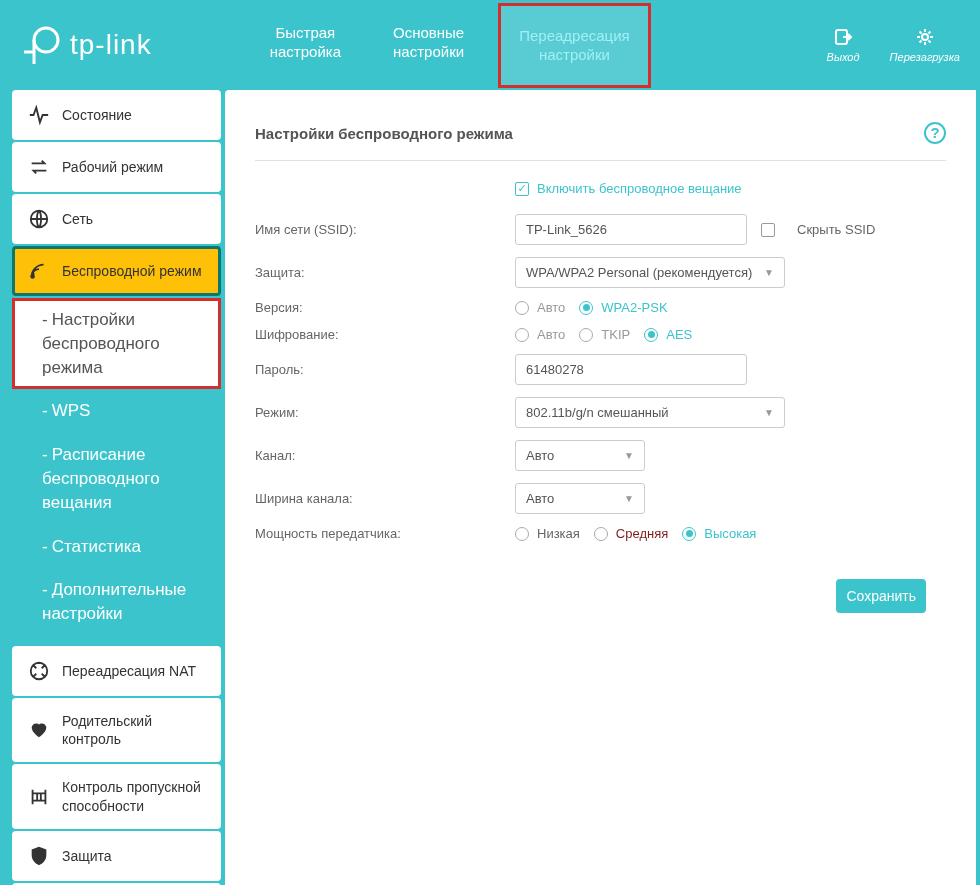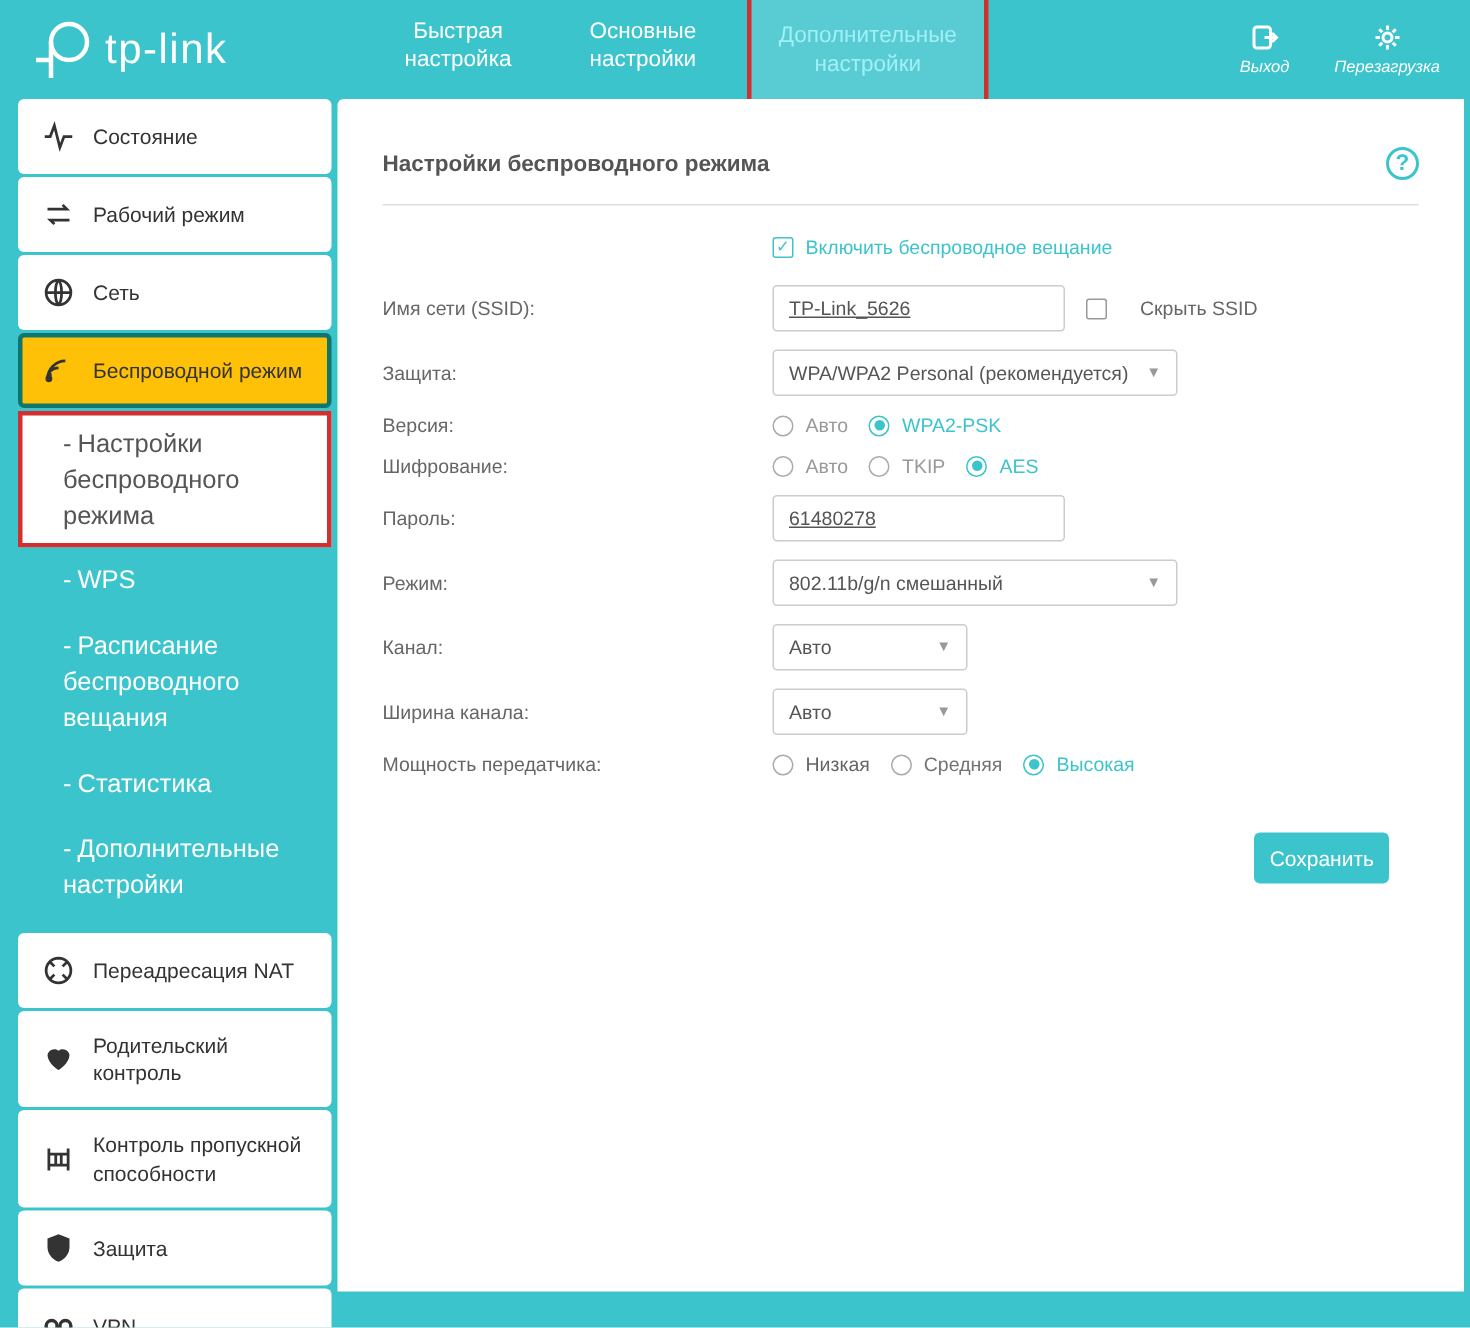--- a/index.html
+++ b/index.html
@@ -4,7 +4,7 @@
 <style>
 * { box-sizing: border-box; margin: 0; padding: 0; font-family: Arial, sans-serif; }
 body { width: 980px; height: 885px; background: #3cc4cc; overflow: hidden; }
-.header { height: 66px; display: flex; align-items: center; padding: 0 20px; }
+.header { height: 90px; display: flex; align-items: center; padding: 0 20px; }
 .logo { display: flex; align-items: center; color: #fff; font-size: 28px; font-weight: 300; letter-spacing: 1px; }
 .logo-icon { width: 42px; height: 42px; margin-right: 8px; }
 .tabs { display: flex; margin-left: 100px; gap: 16px; }

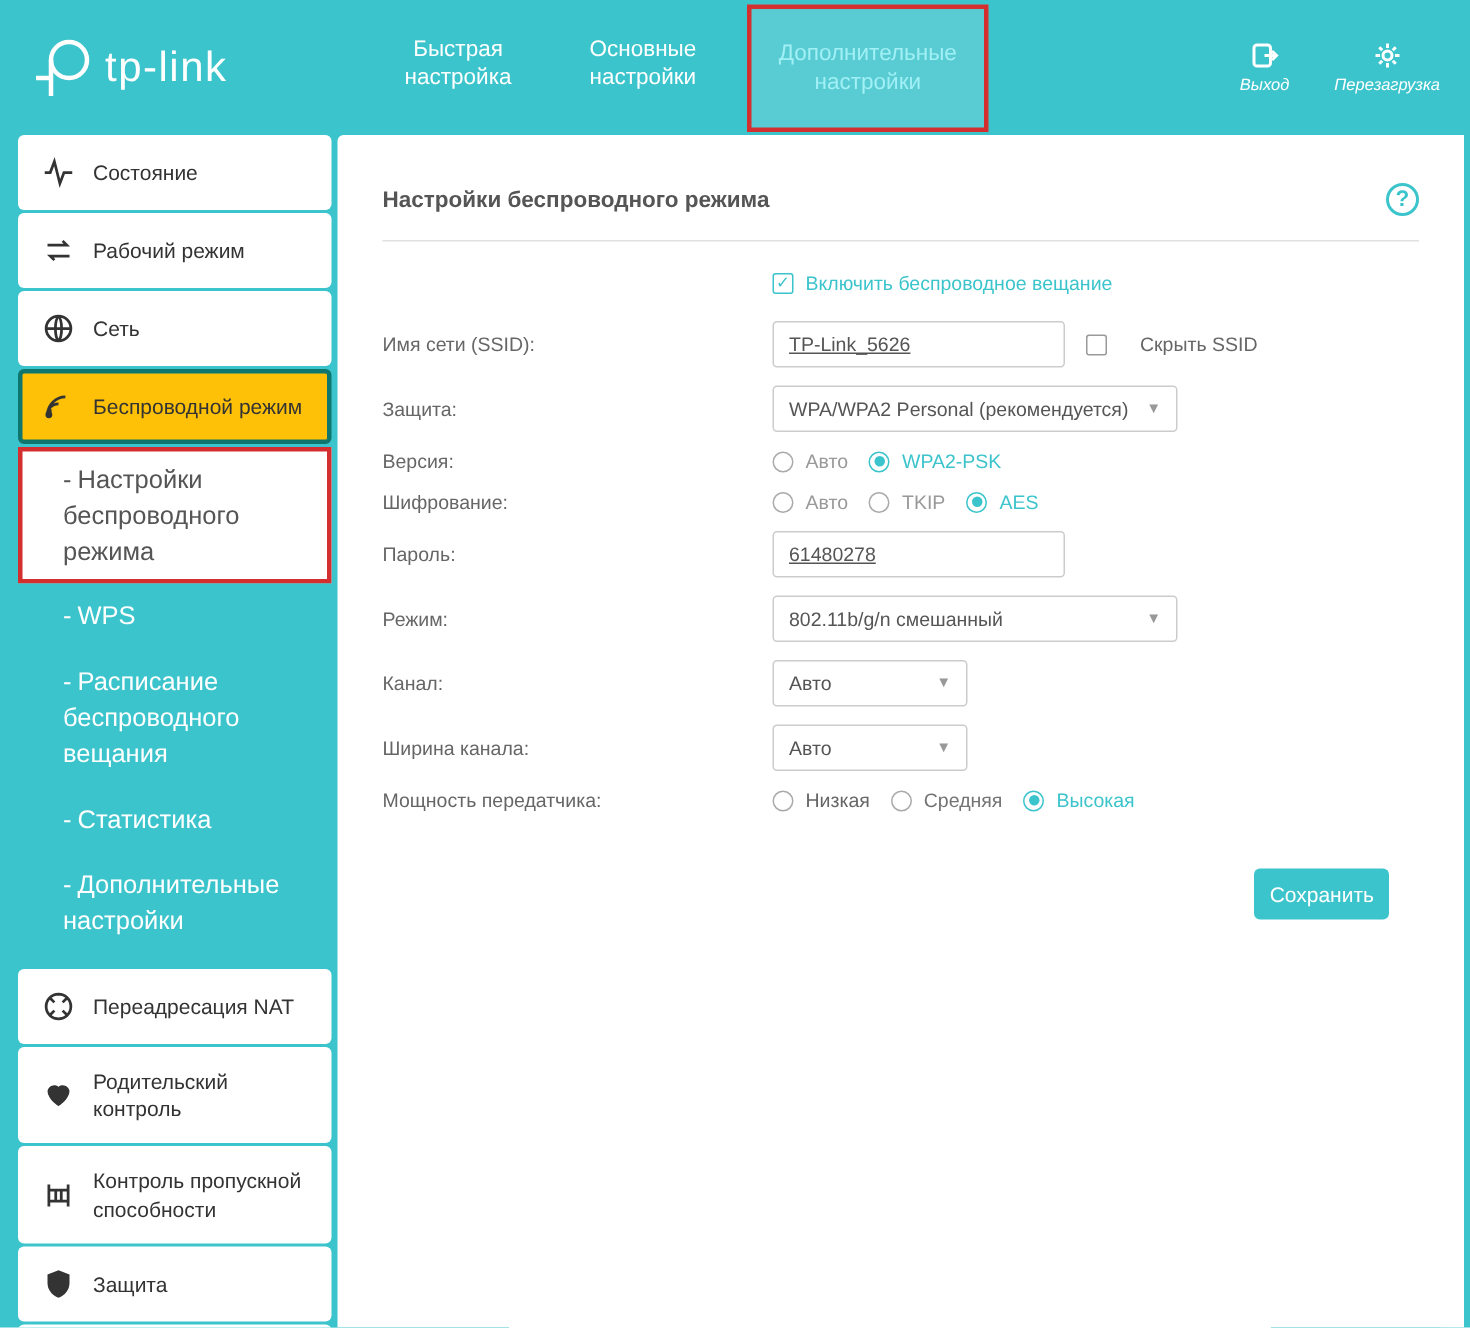--- a/index.html
+++ b/index.html
@@ -61,7 +61,7 @@
   <div class="tabs">
     <div class="tab"><span>Быстрая</span><br><span>настройка</span></div>
     <div class="tab"><span>Основные</span><br><span>настройки</span></div>
-    <div class="tab active highlight"><span>Дополнительные</span><br><span>настройки</span></div>
+    <div class="tab active highlight"><span>Переадресация</span><br><span>настройки</span></div>
   </div>
   <div class="header-actions">
     <div class="header-action">

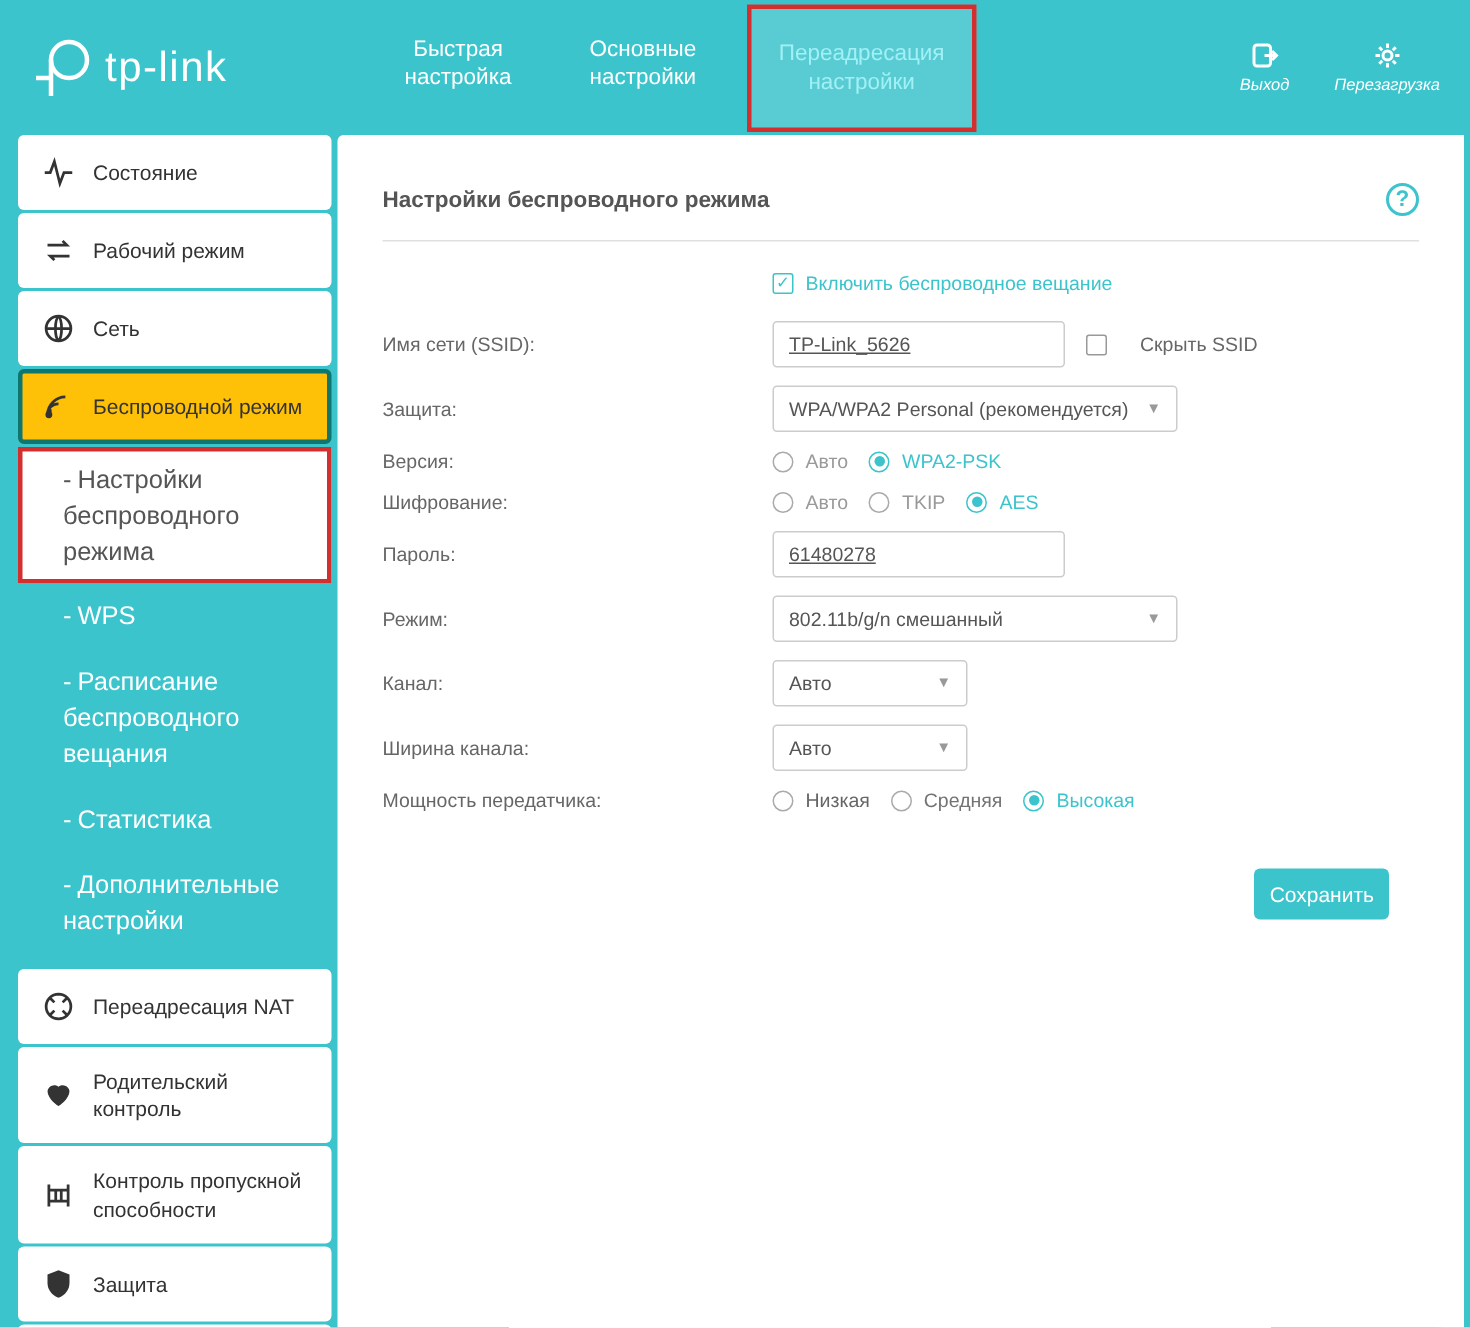--- a/index.html
+++ b/index.html
@@ -34,7 +34,7 @@
 .checkbox-row { margin-left: 260px; margin-bottom: 18px; display: flex; align-items: center; font-size: 13px; }
 .chk { width: 14px; height: 14px; border: 1px solid #3cc4cc; border-radius: 2px; margin-right: 8px; display: inline-flex; align-items: center; justify-content: center; color: #3cc4cc; font-size: 11px; cursor: pointer; }
 .chk-empty { border-color: #999; color: transparent; }
-input[type=text] { width: 195px; padding: 7px 10px; border: 1px solid #ccc; border-radius: 3px; font-size: 13px; color: #555; text-decoration: underline; }
+input[type=text] { width: 232px; padding: 7px 10px; border: 1px solid #ccc; border-radius: 3px; font-size: 13px; color: #555; }
 .select { width: 270px; padding: 7px 10px; border: 1px solid #ccc; border-radius: 3px; font-size: 13px; color: #555; background: #fff; display: flex; align-items: center; cursor: pointer; }
 .select.narrow { width: 130px; }
 .select .arrow { margin-left: auto; font-size: 10px; color: #999; }

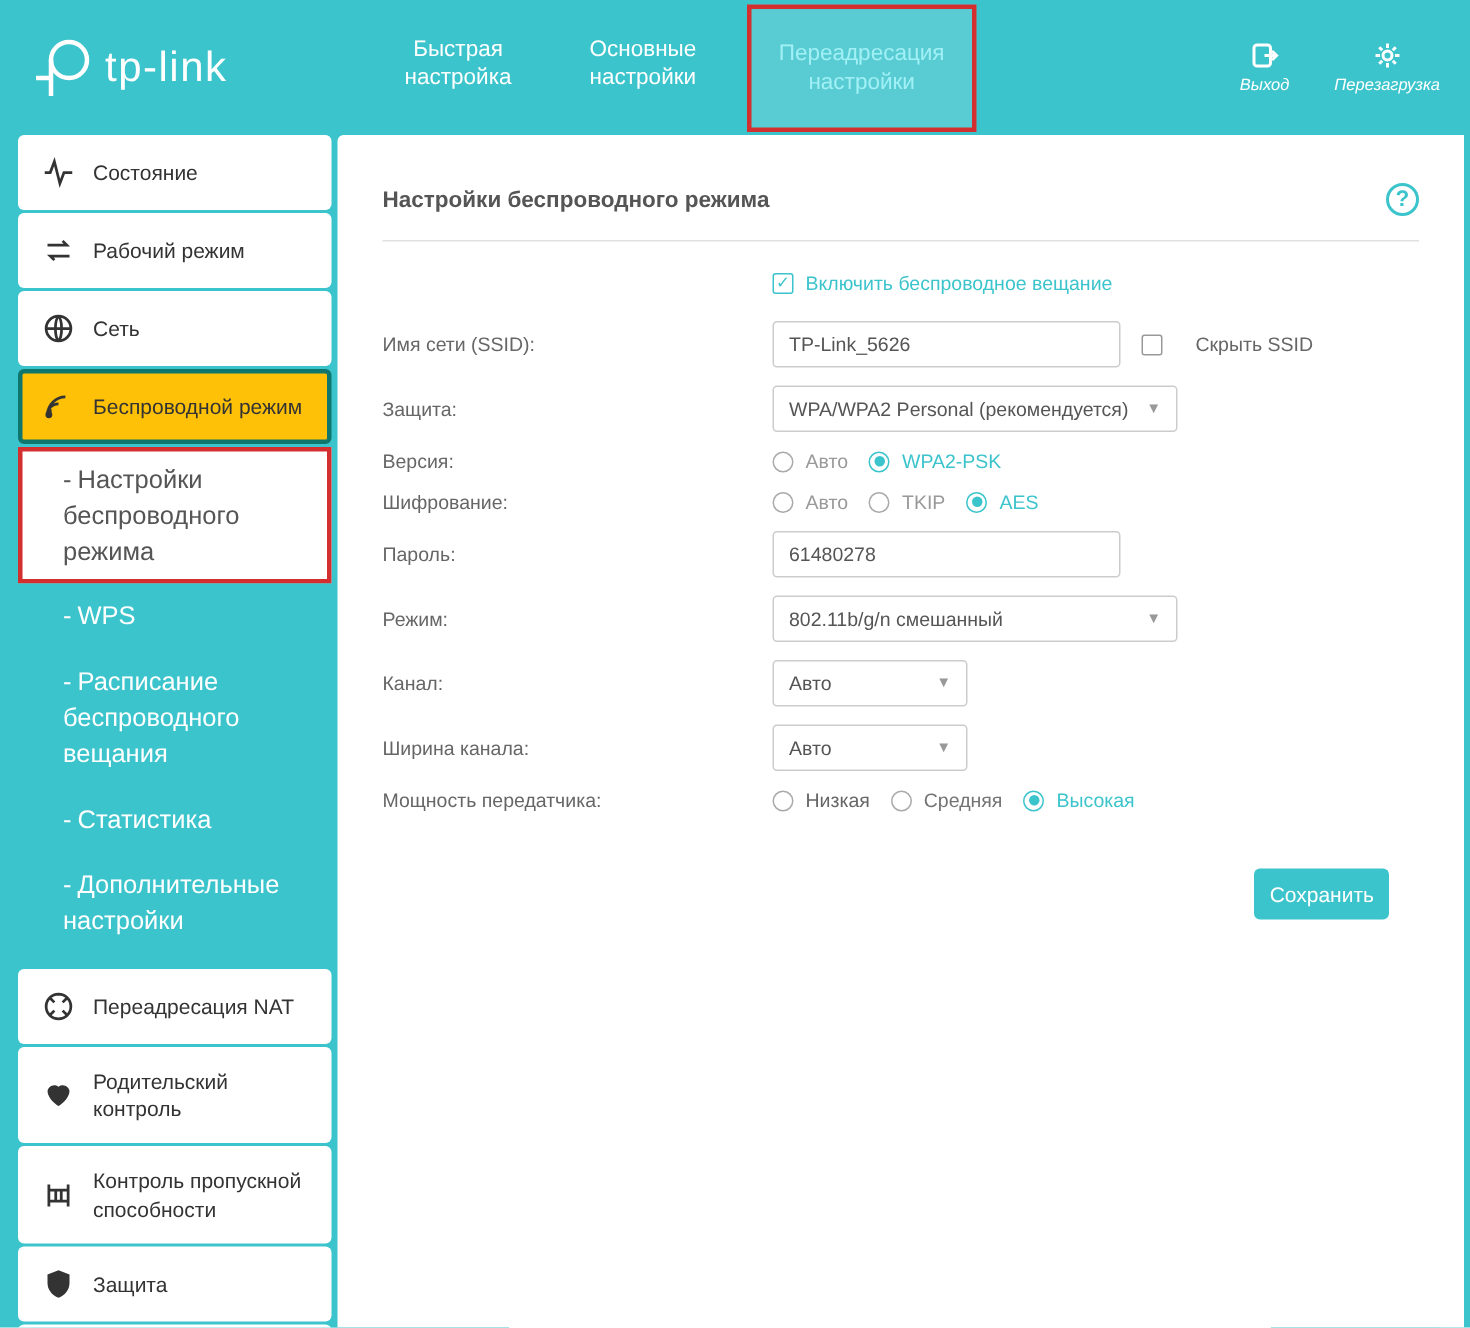--- a/index.html
+++ b/index.html
@@ -264,7 +264,7 @@
           </div>
         <div class="radio-group">
             <span class="radio"></span>
-            <span class="radio-label" style="color:#737373">Средняя</span>
+            <span class="radio-label" style="color:#7f1d1d">Средняя</span>
           </div>
         <div class="radio-group">
             <span class="radio checked"></span>

